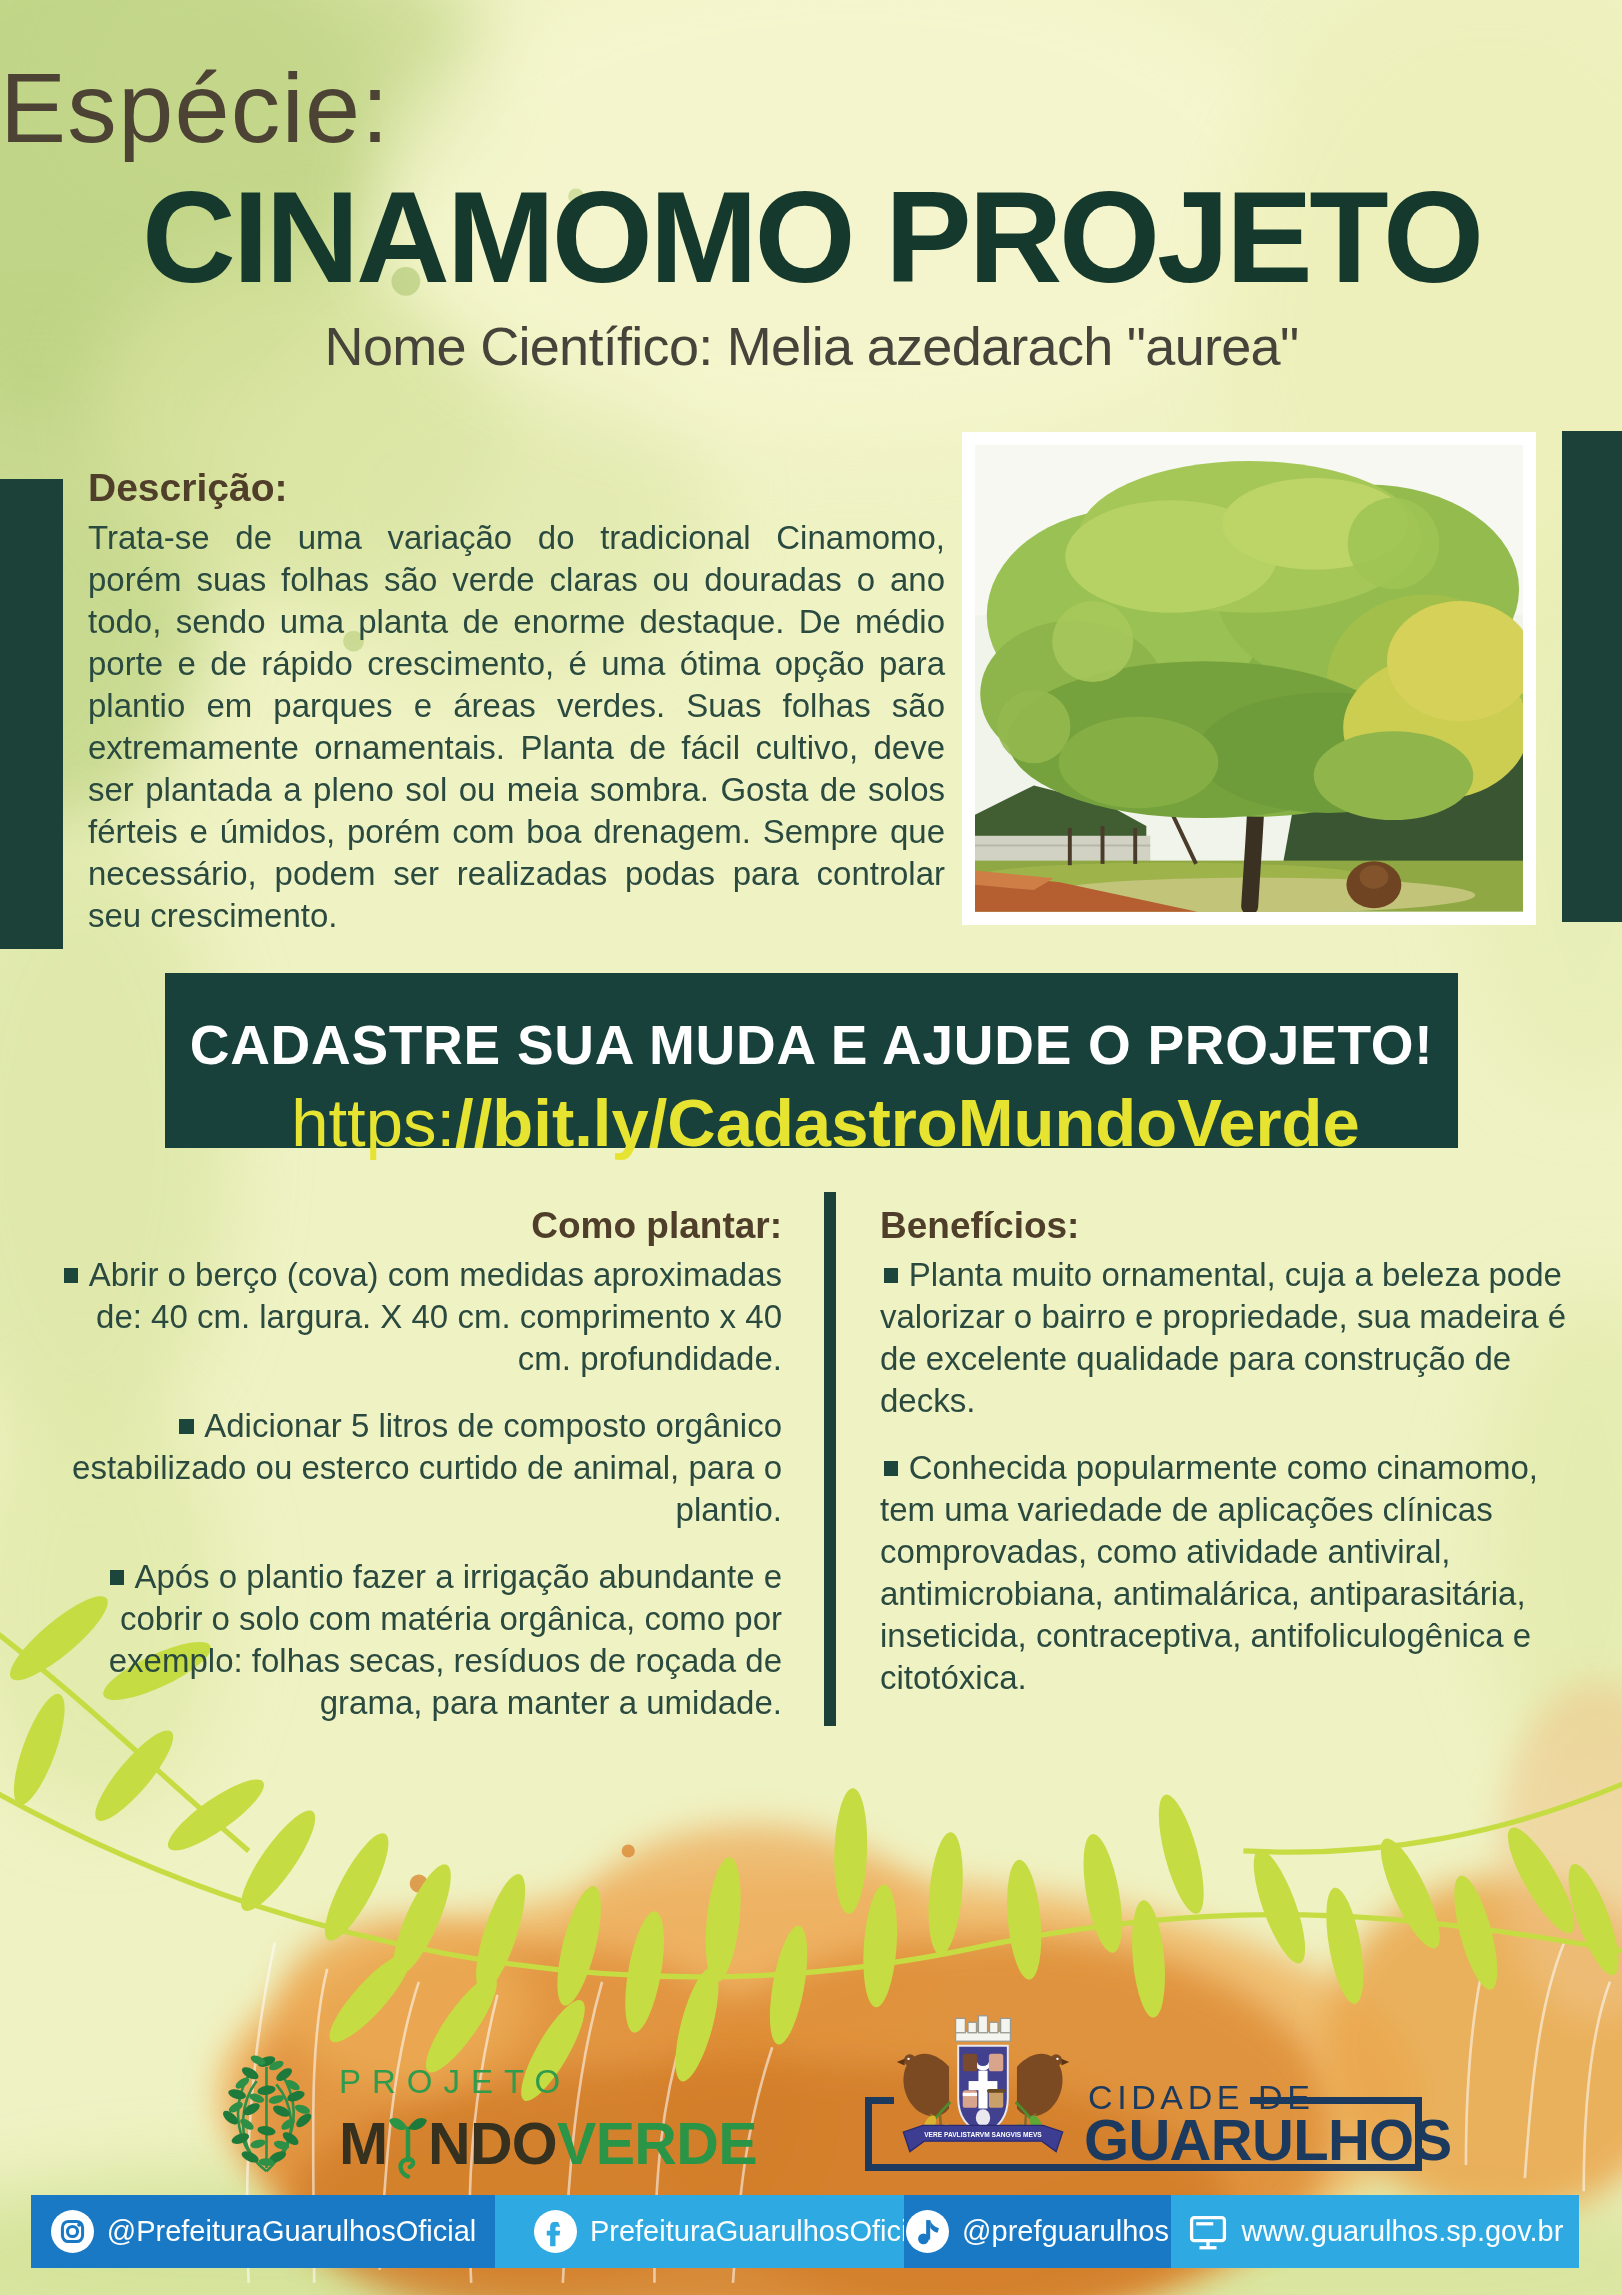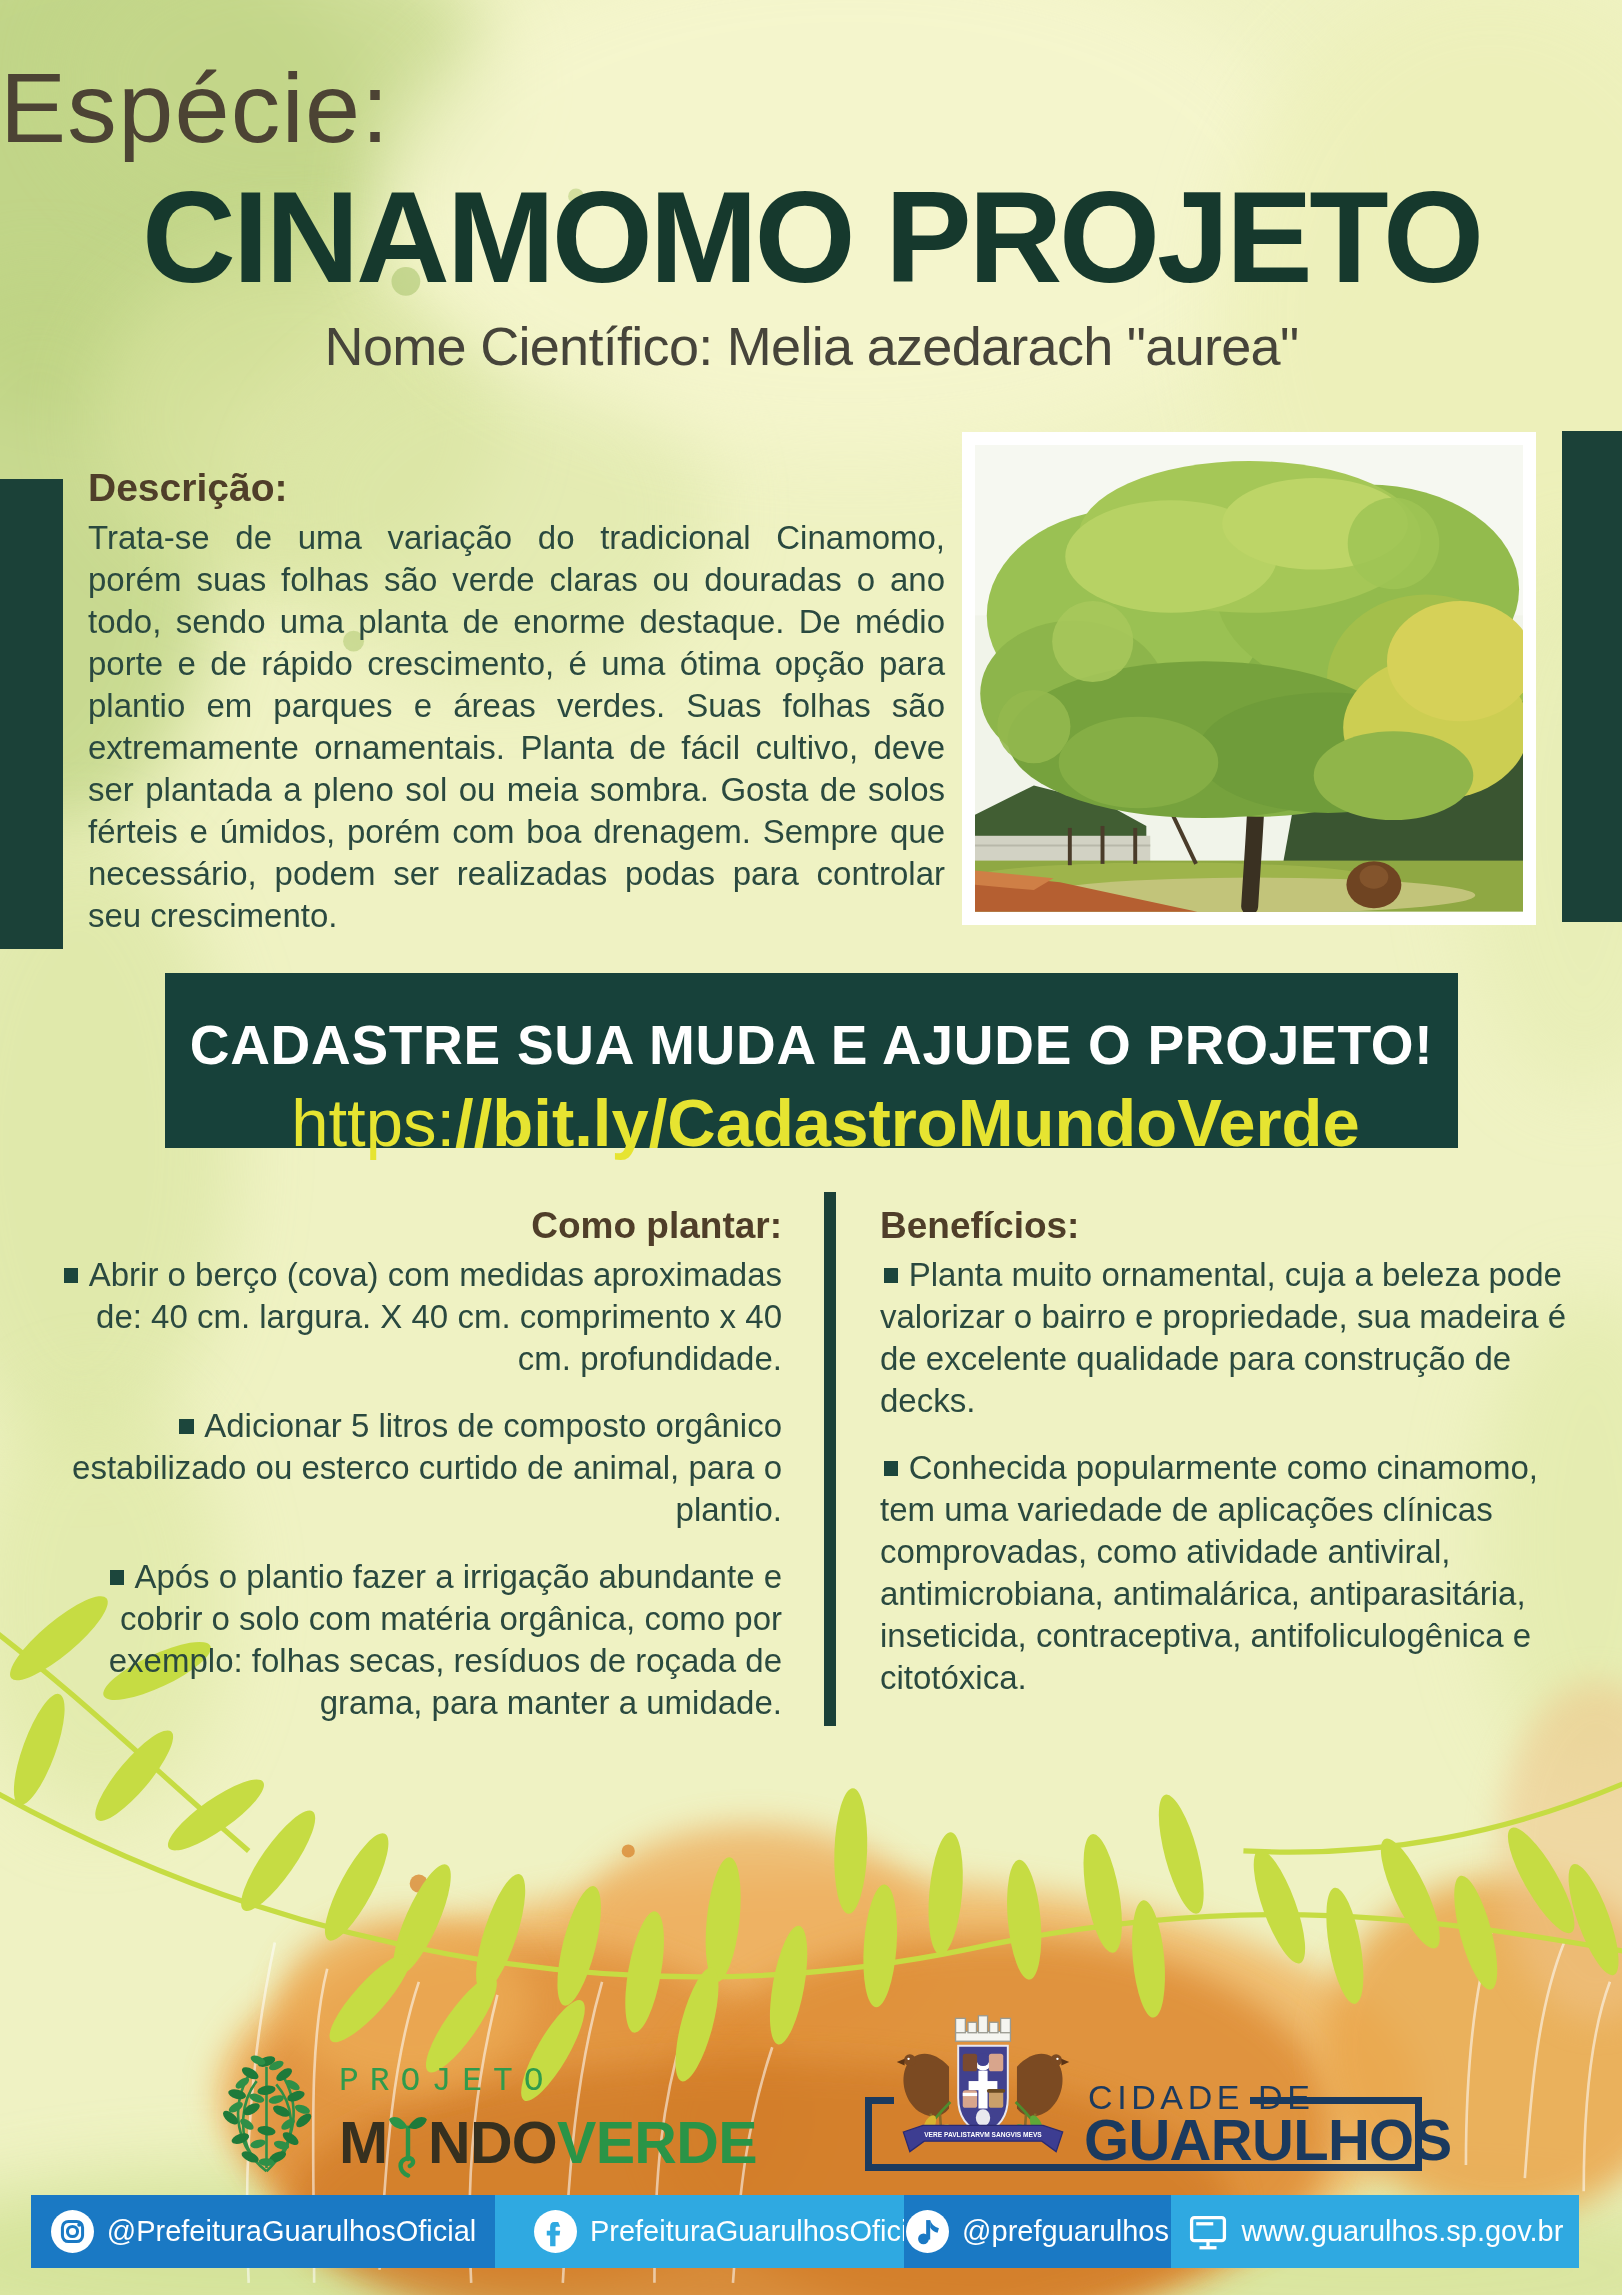--- a/index.html
+++ b/index.html
@@ -47,7 +47,7 @@
   
   .leaf-ball{left:211px;top:2047px;}
   .project-text{left:339px;top:2063px;}
-  .project-top{font-size:33px;letter-spacing:11px;color:#2f9b4c;font-weight:500;font-family:Liberation Mono, monospace;}
+  .project-top{font-size:33px;letter-spacing:11px;color:#2f9b4c;font-weight:500;}
   .project-main{margin-top:9.2px;font-size:59px;font-weight:700;letter-spacing:-0.7px;
     display:flex;align-items:flex-end;}
   .project-dark{color:#36301f;}

